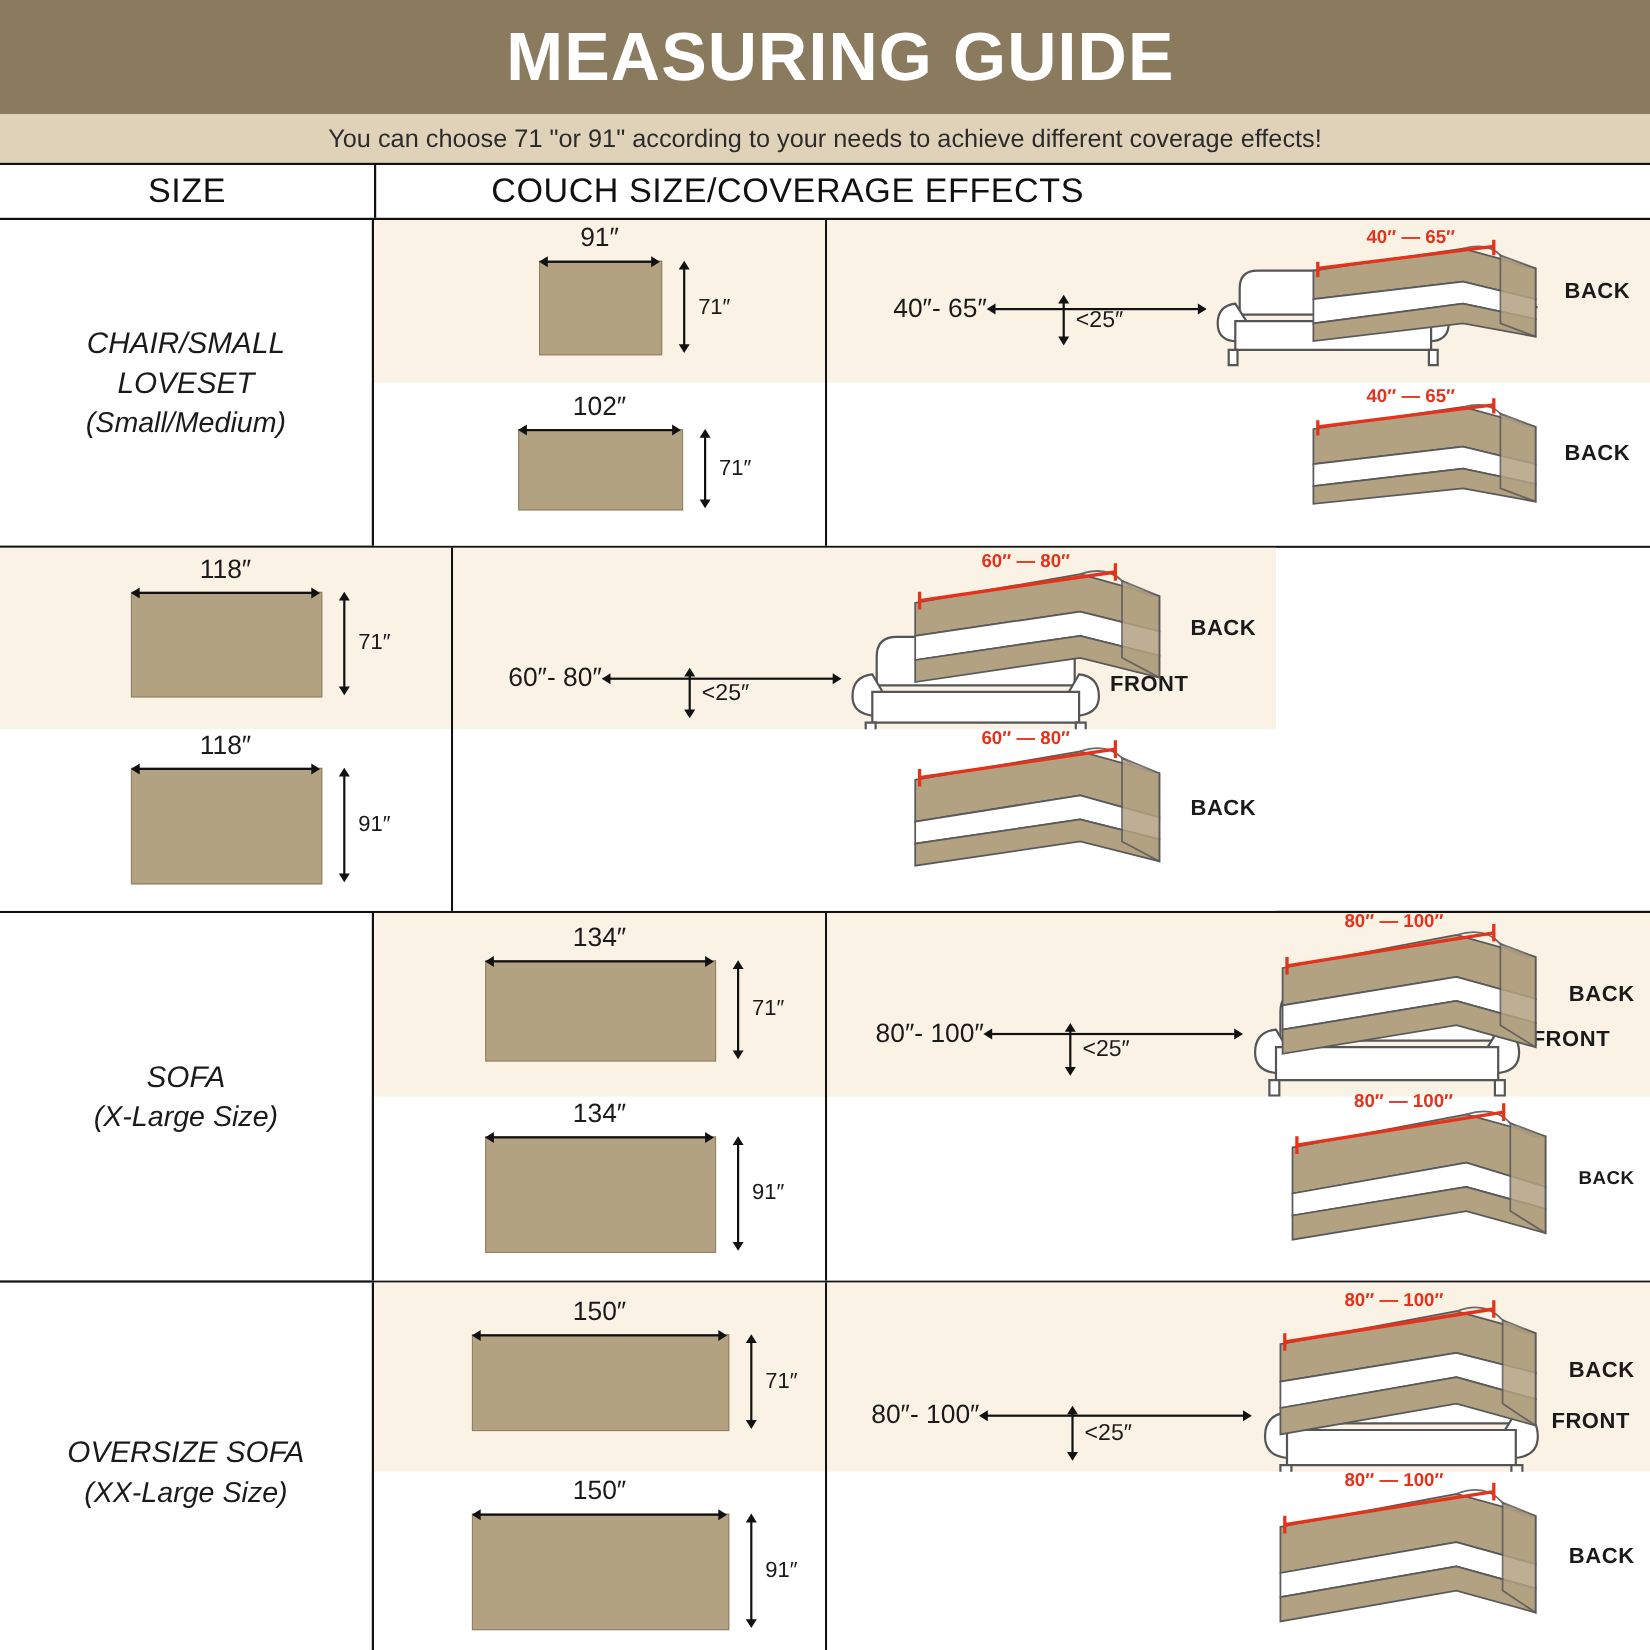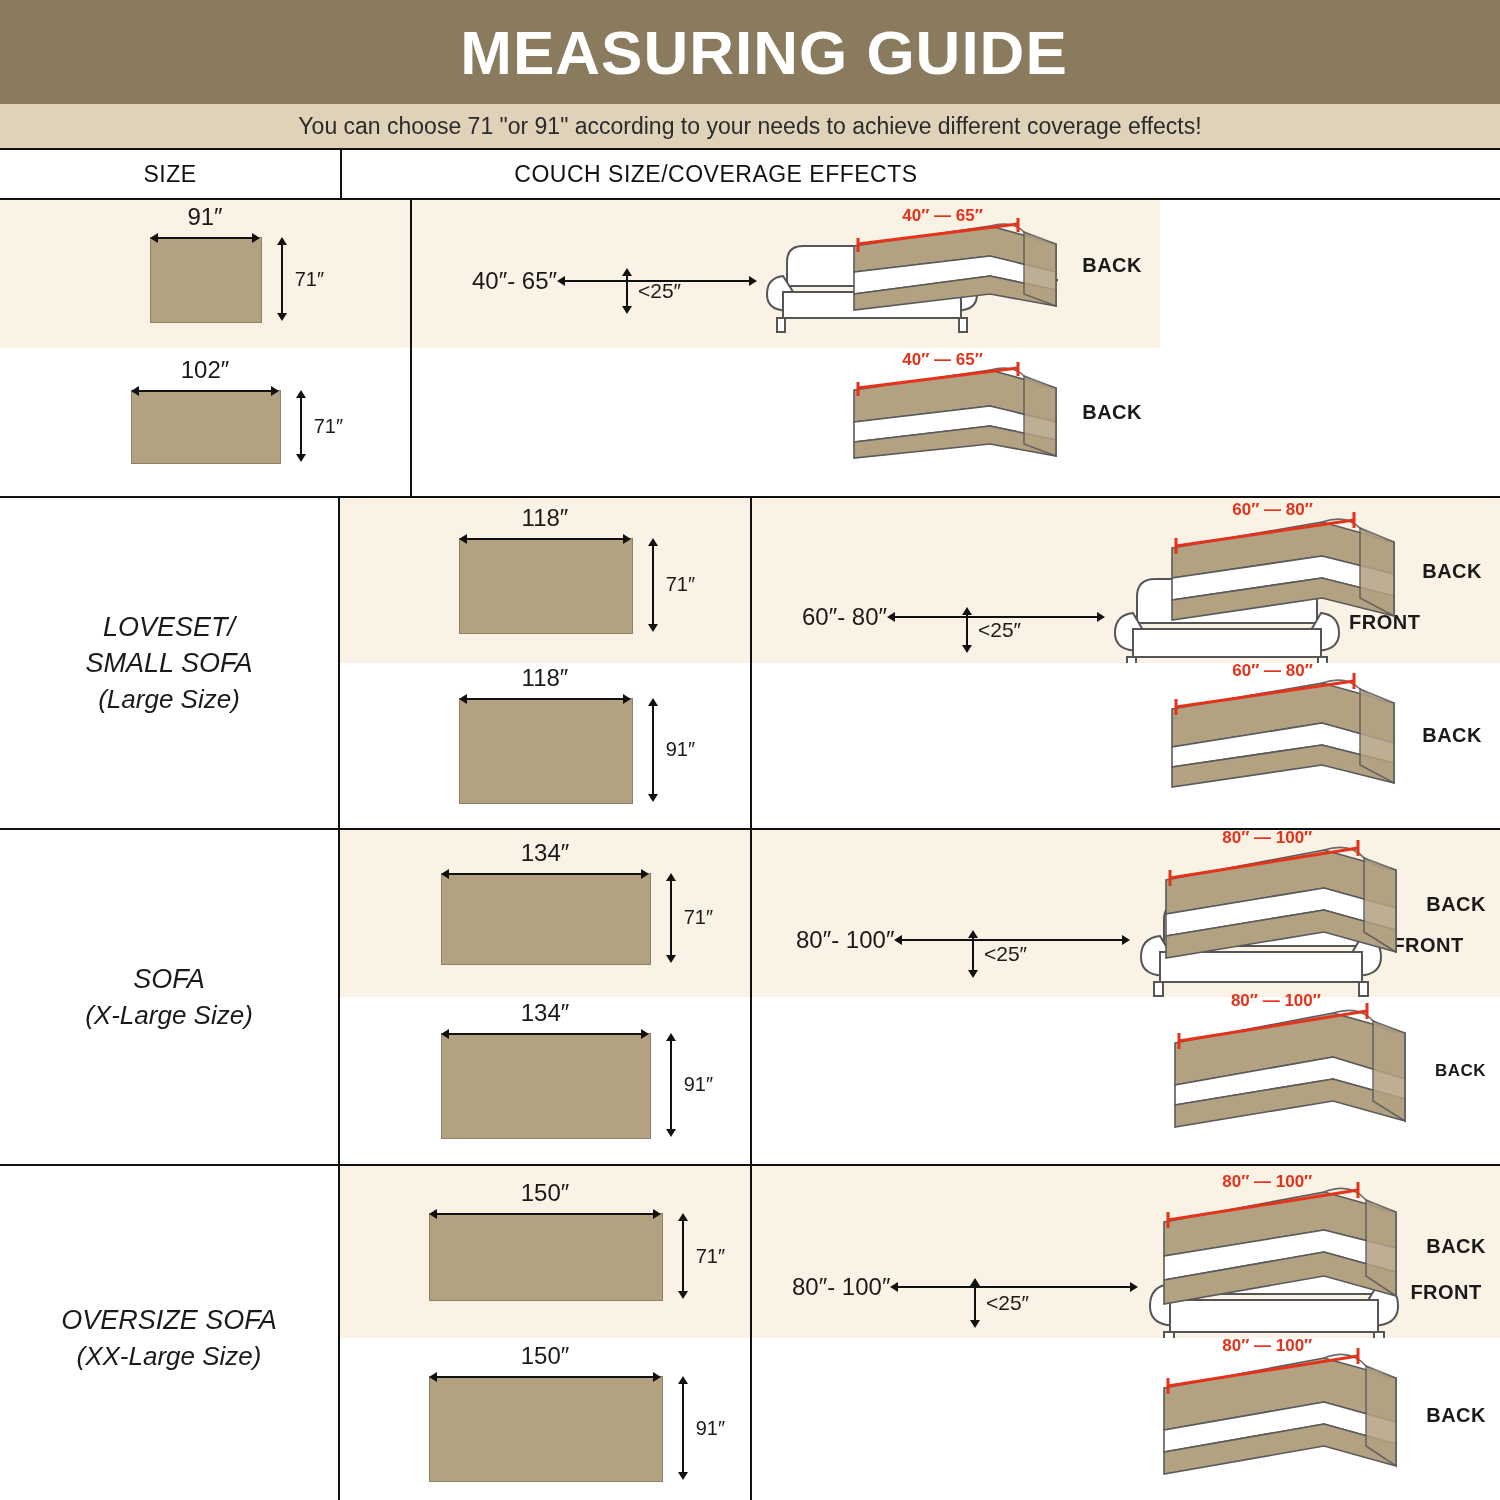--- a/index.html
+++ b/index.html
@@ -36,7 +36,7 @@
   }
   .th{
     display:flex;align-items:center;justify-content:center;
-    font-size:23px;letter-spacing:.5px;color:#111;
+    font-size:31px;letter-spacing:.5px;color:#111;
   }
   .col-size{width:340px;border-right:2px solid #111;}
   .col-cover{width:410px;border-right:2px solid #111;}

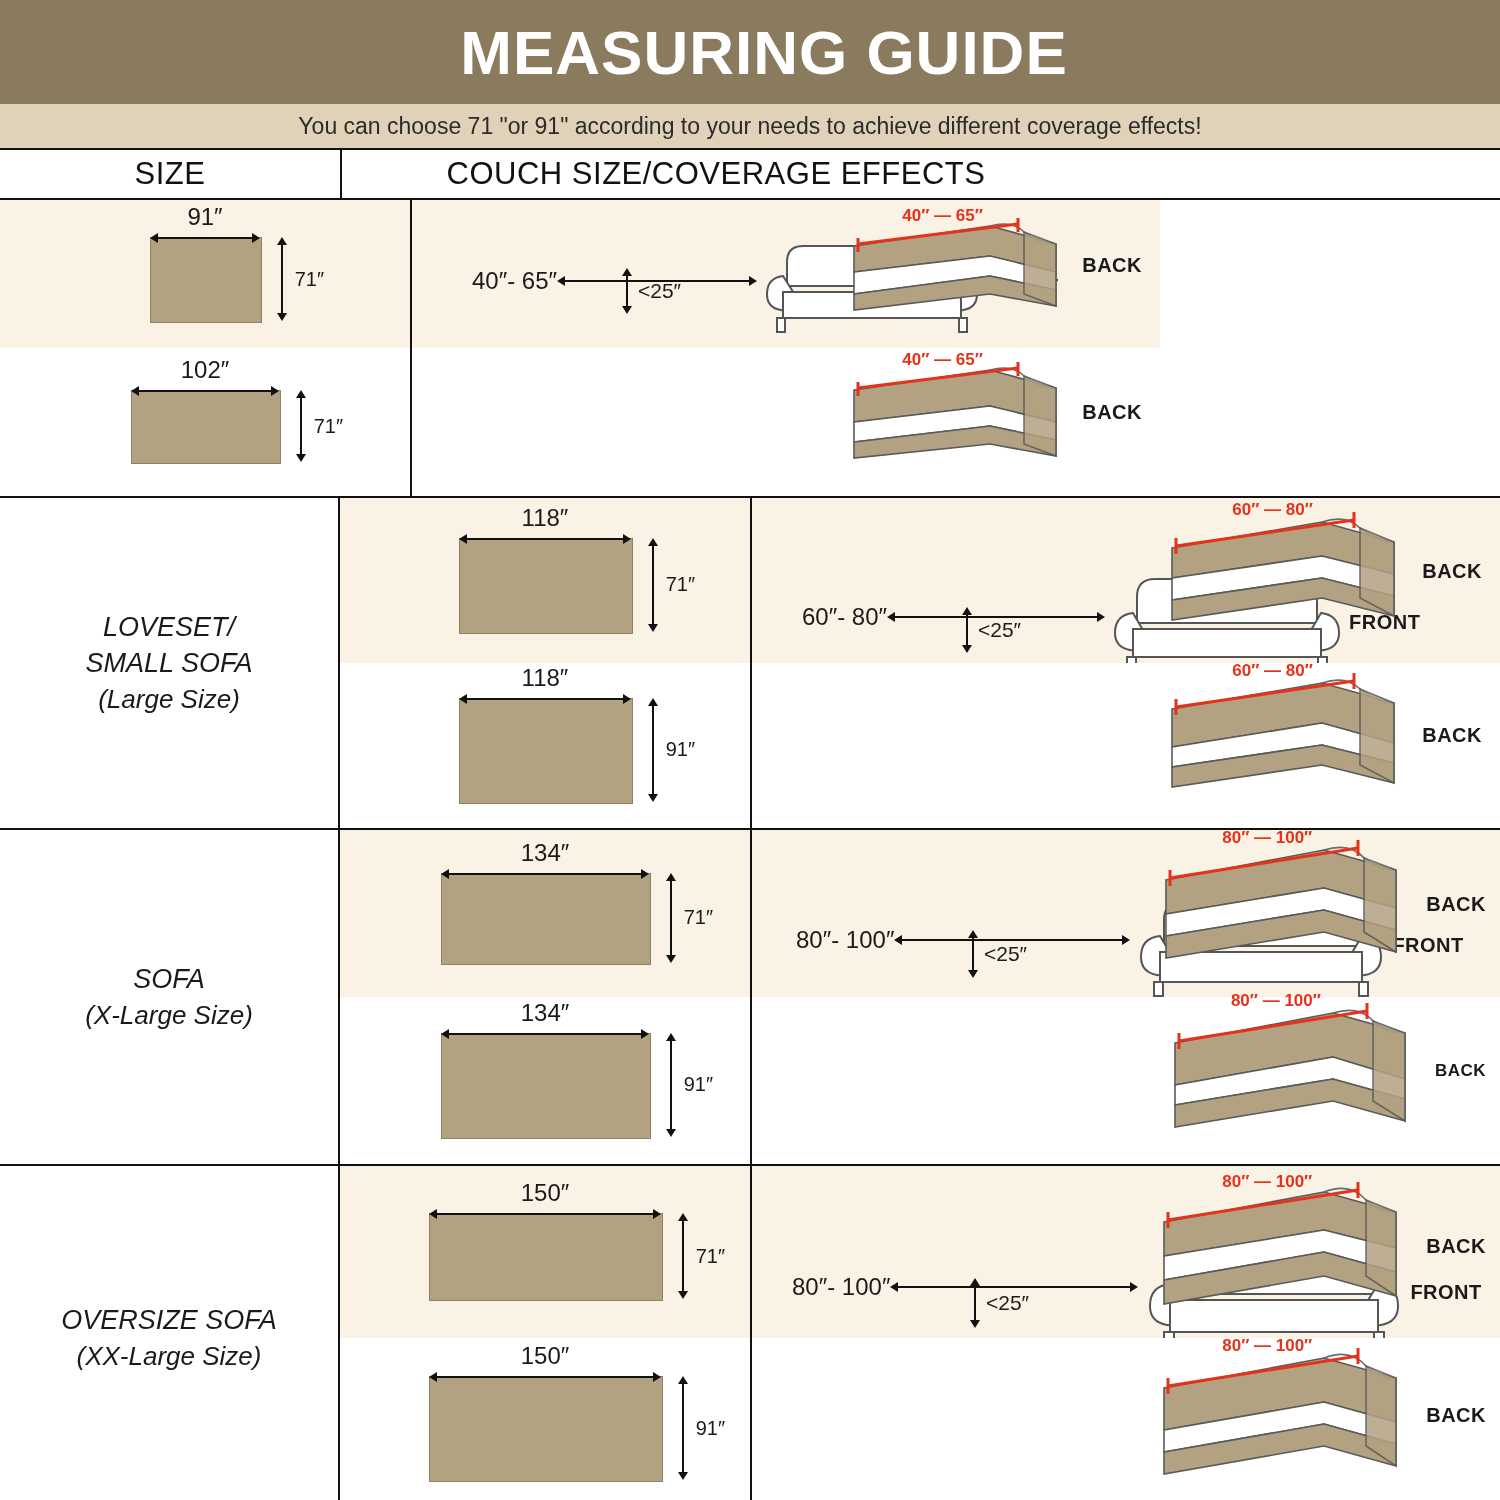--- a/index.html
+++ b/index.html
@@ -122,6 +122,11 @@
     </div>
 
     <div class="row" style="height:296px">
+      <div class="cell-size">
+        <div class="big">CHAIR/SMALL</div>
+        <div class="big">LOVESET</div>
+        <div>(Small/Medium)</div>
+      </div>
 
       <div class="cell-cover">
         <div class="subrow tint">

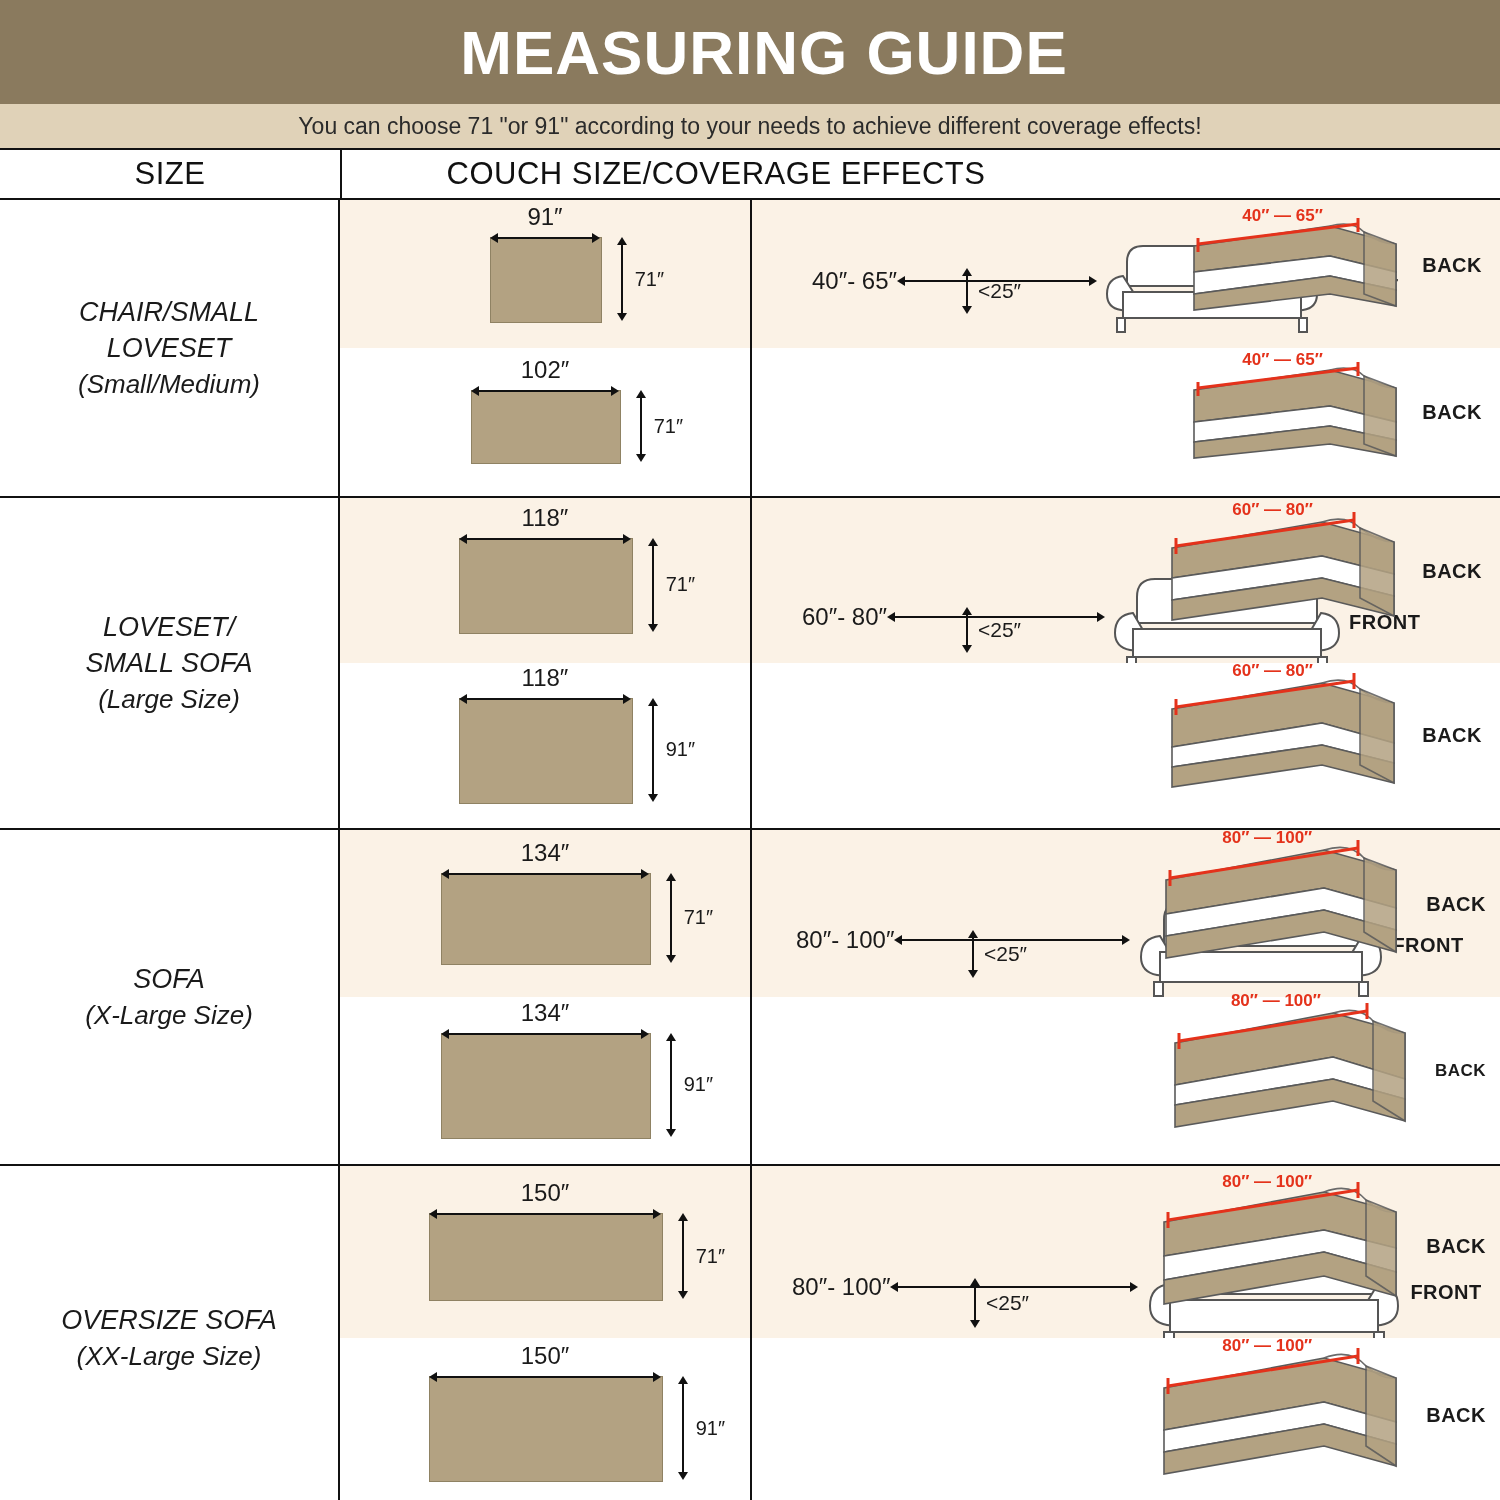--- a/index.html
+++ b/index.html
@@ -244,11 +244,6 @@
     </div>
 
     <div class="row" style="height:330px">
-      <div class="cell-size">
-        <div class="big">LOVESET/</div>
-        <div class="big">SMALL SOFA</div>
-        <div>(Large Size)</div>
-      </div>
 
       <div class="cell-cover">
         <div class="subrow tint">

